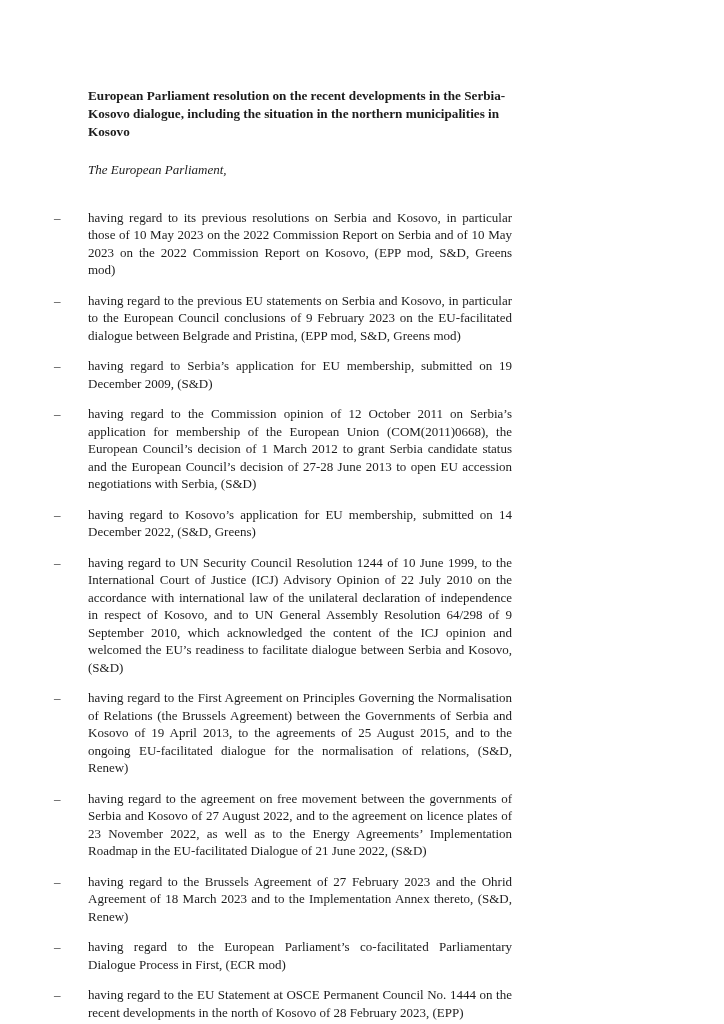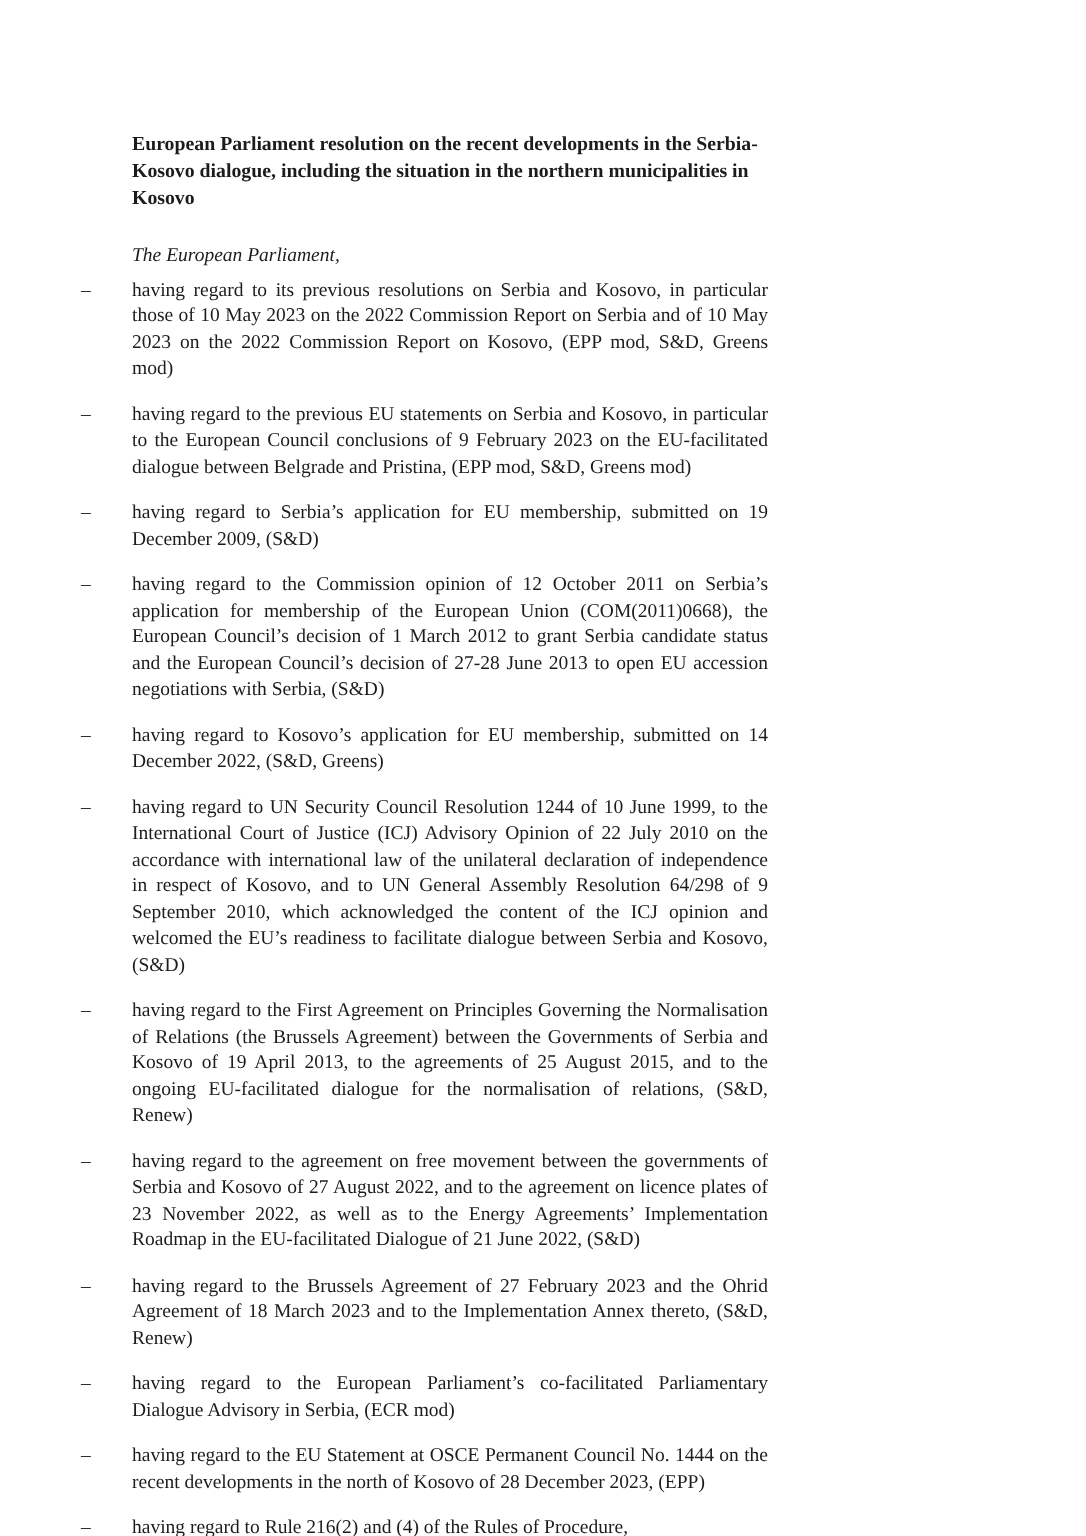--- a/index.html
+++ b/index.html
@@ -29,7 +29,7 @@
     font-style: italic;
     font-size: 13px;
     line-height: 17.5px;
-    margin: 0 0 5px 0;
+    margin: 0 0 30px 0;
   }
   .item {
     position: relative;

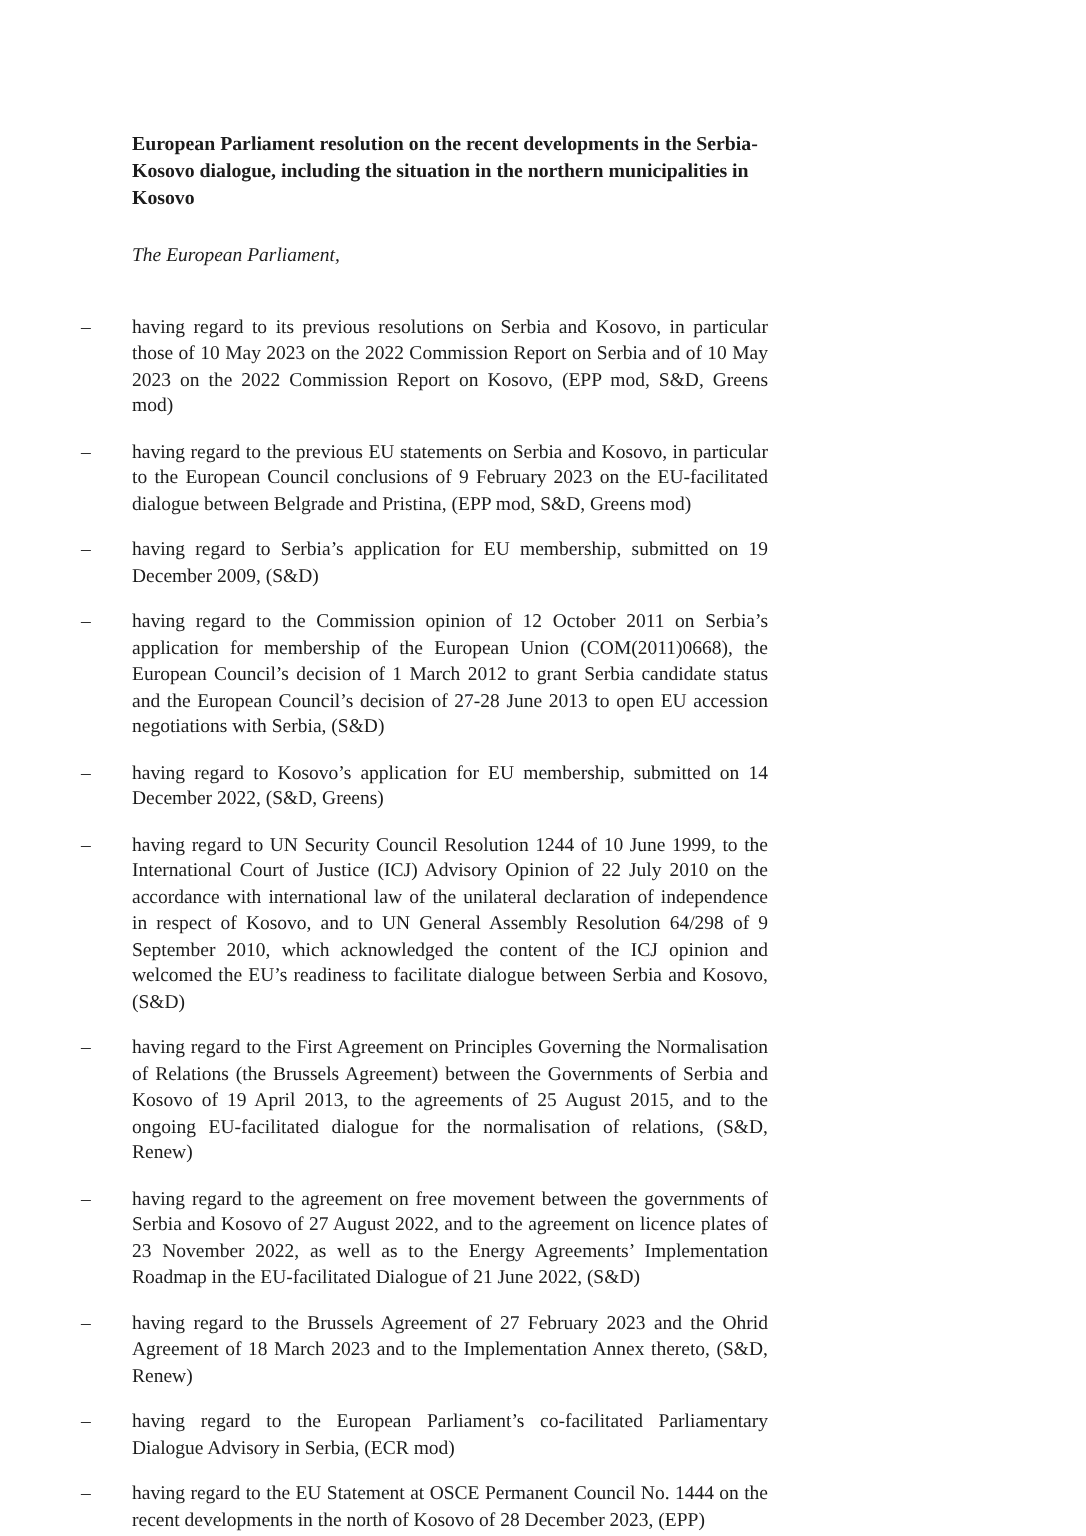--- a/index.html
+++ b/index.html
@@ -102,7 +102,7 @@
 
   <div class="item">
     <span class="marker">–</span>
-    <div class="item-text">having regard to the European Parliament’s co-facilitated Parliamentary Dialogue Advisory in Serbia, (ECR mod)</div>
+    <div class="item-text">having regard to the European Parliament’s co-facilitated Parliamentary Dialogue Process in First, (ECR mod)</div>
   </div>
 
   <div class="item">

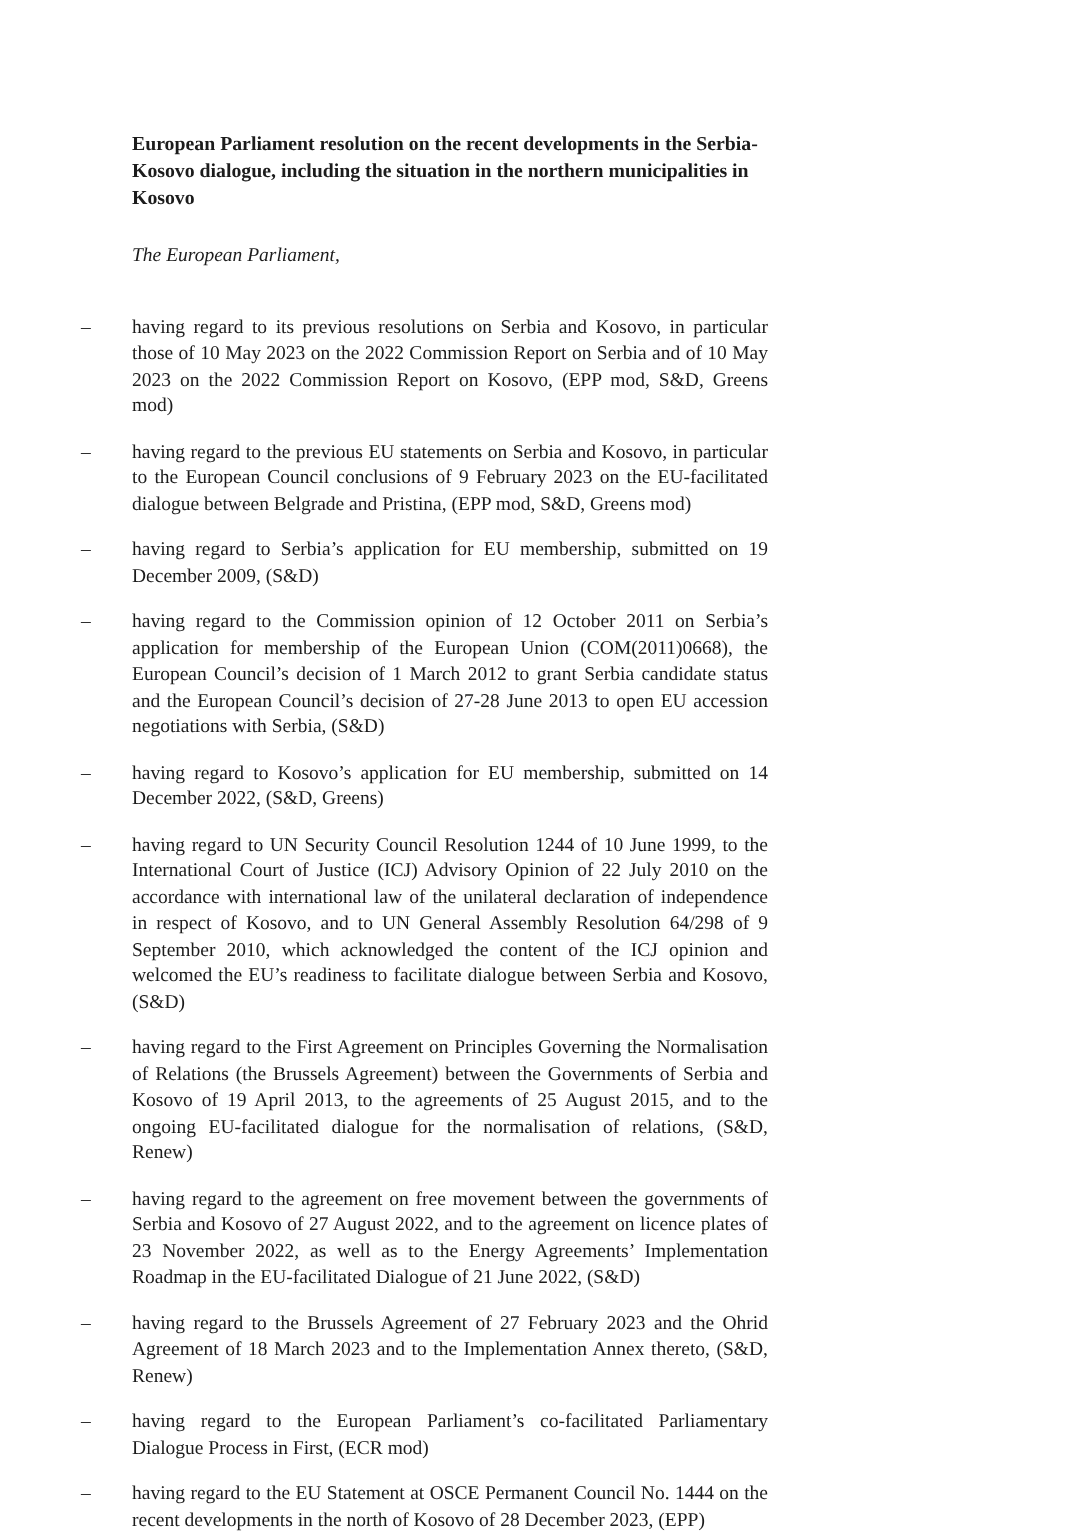--- a/index.html
+++ b/index.html
@@ -107,7 +107,7 @@
 
   <div class="item">
     <span class="marker">–</span>
-    <div class="item-text">having regard to the EU Statement at OSCE Permanent Council No. 1444 on the recent developments in the north of Kosovo of 28 December 2023, (EPP)</div>
+    <div class="item-text">having regard to the EU Statement at OSCE Permanent Council No. 1444 on the recent developments in the north of Kosovo of 28 February 2023, (EPP)</div>
   </div>
 
   <div class="item">

